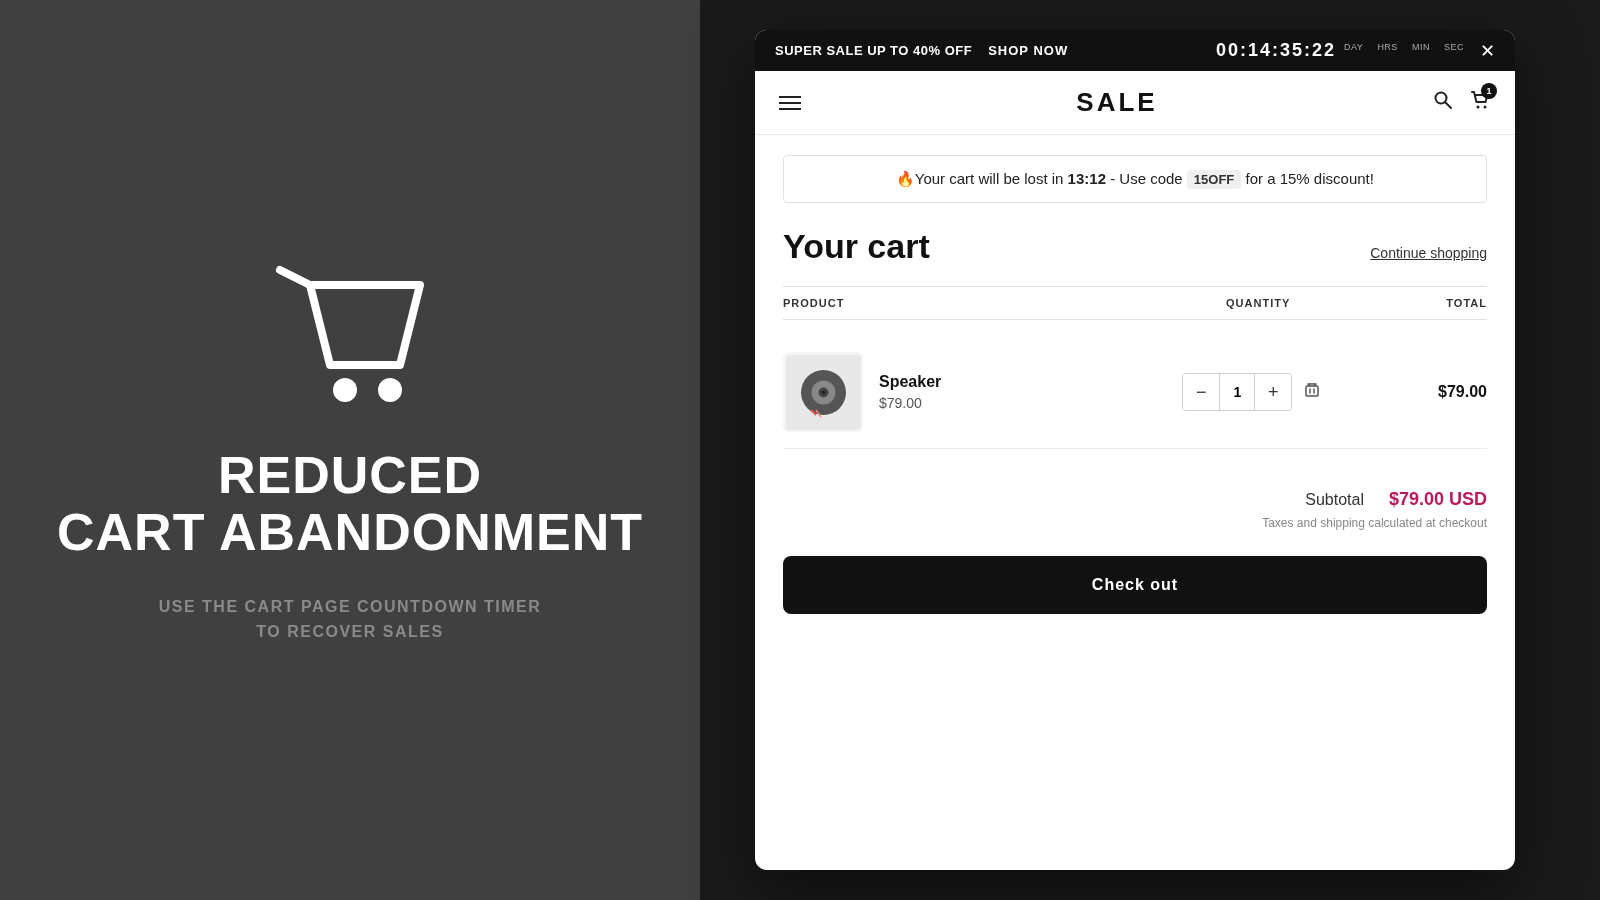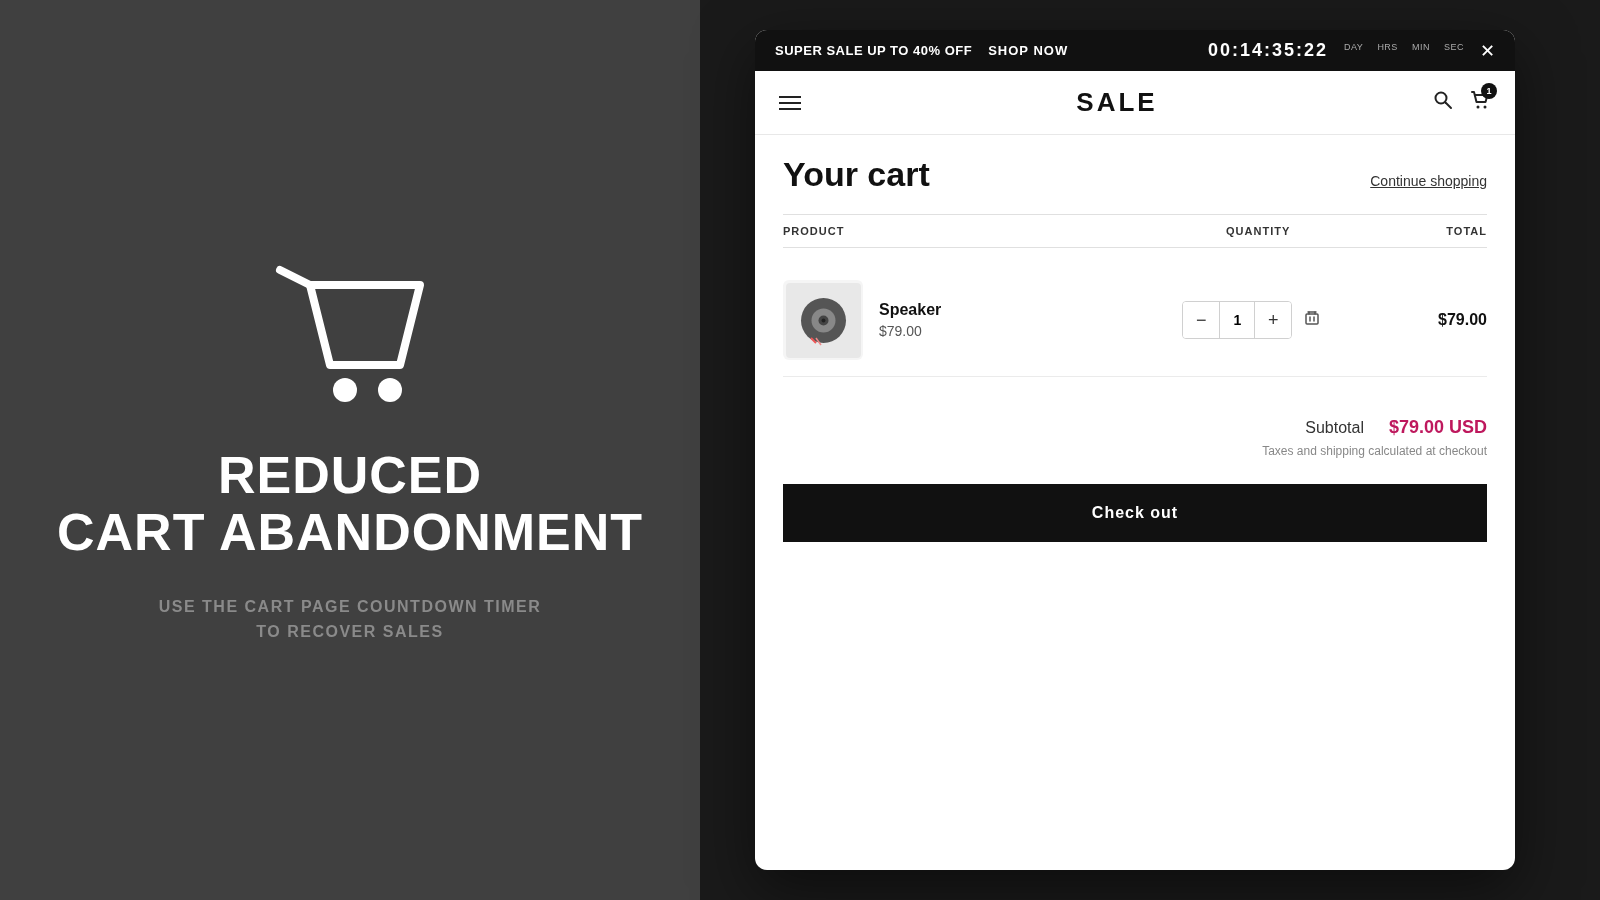--- a/index.html
+++ b/index.html
@@ -100,7 +100,7 @@
     .countdown-right {
       display: flex;
       align-items: flex-start;
-      gap: 16px;
+      gap: 8px;
     }
 
     .countdown-time {

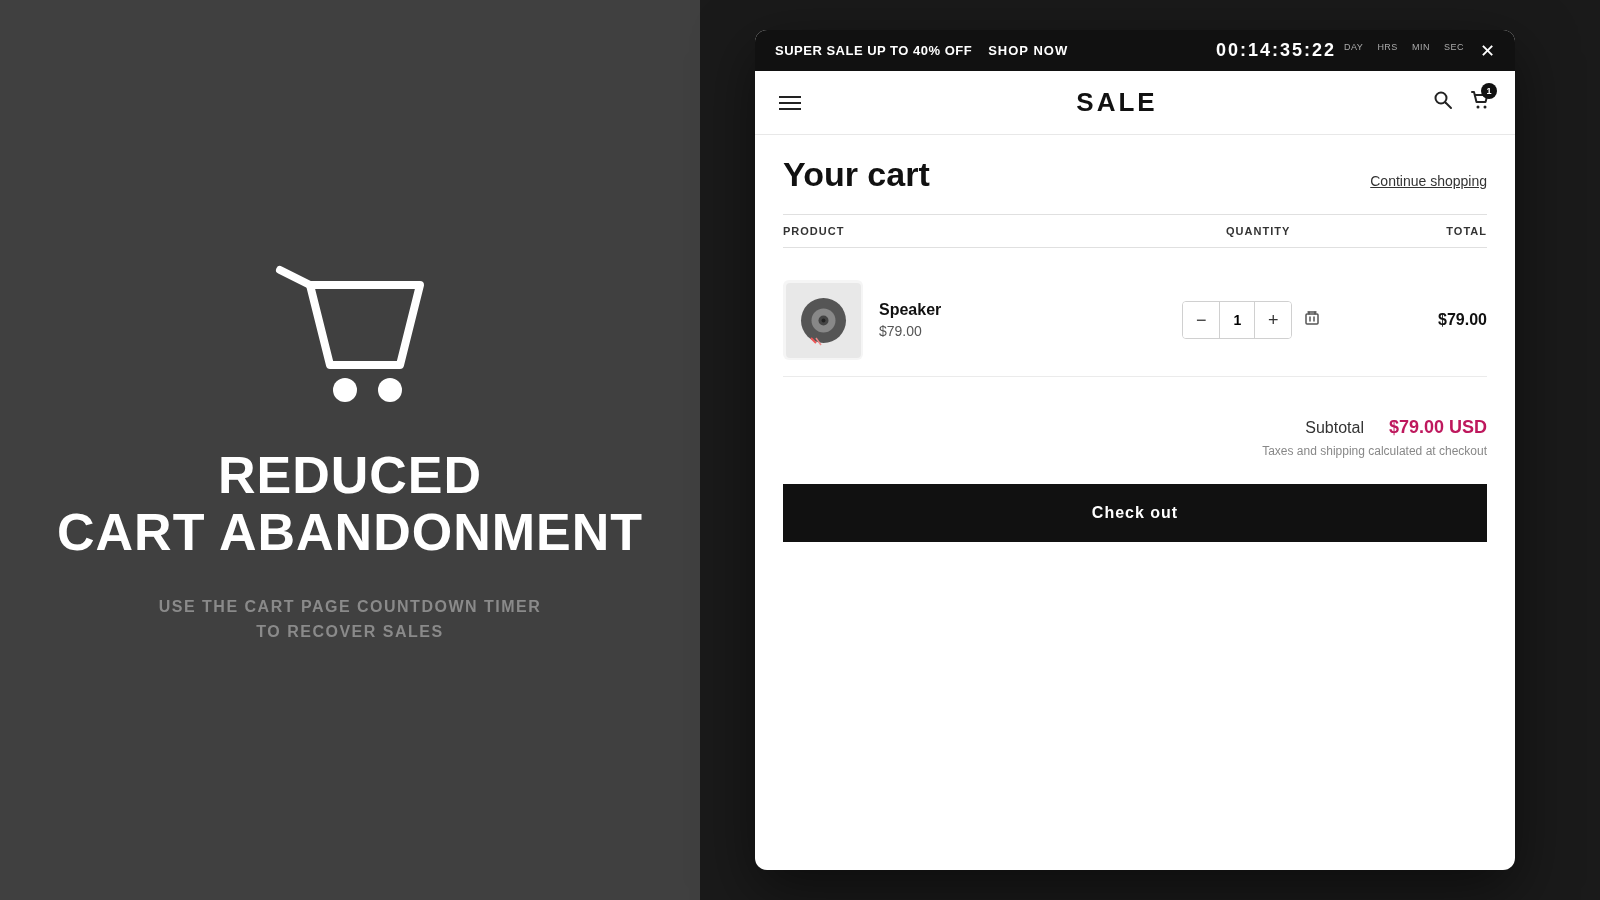--- a/index.html
+++ b/index.html
@@ -513,6 +513,9 @@
 
     <div class="cart-content">
 
+      <div class="countdown-banner">
+        <span>🔥Your cart will be lost in </span><span class="timer-bold">13:12</span><span> - Use code </span><span class="code-badge">15OFF</span><span> for a 15% discount!</span>
+      </div>
 
       <div class="cart-title-row">
         <h1 class="cart-title">Your cart</h1>

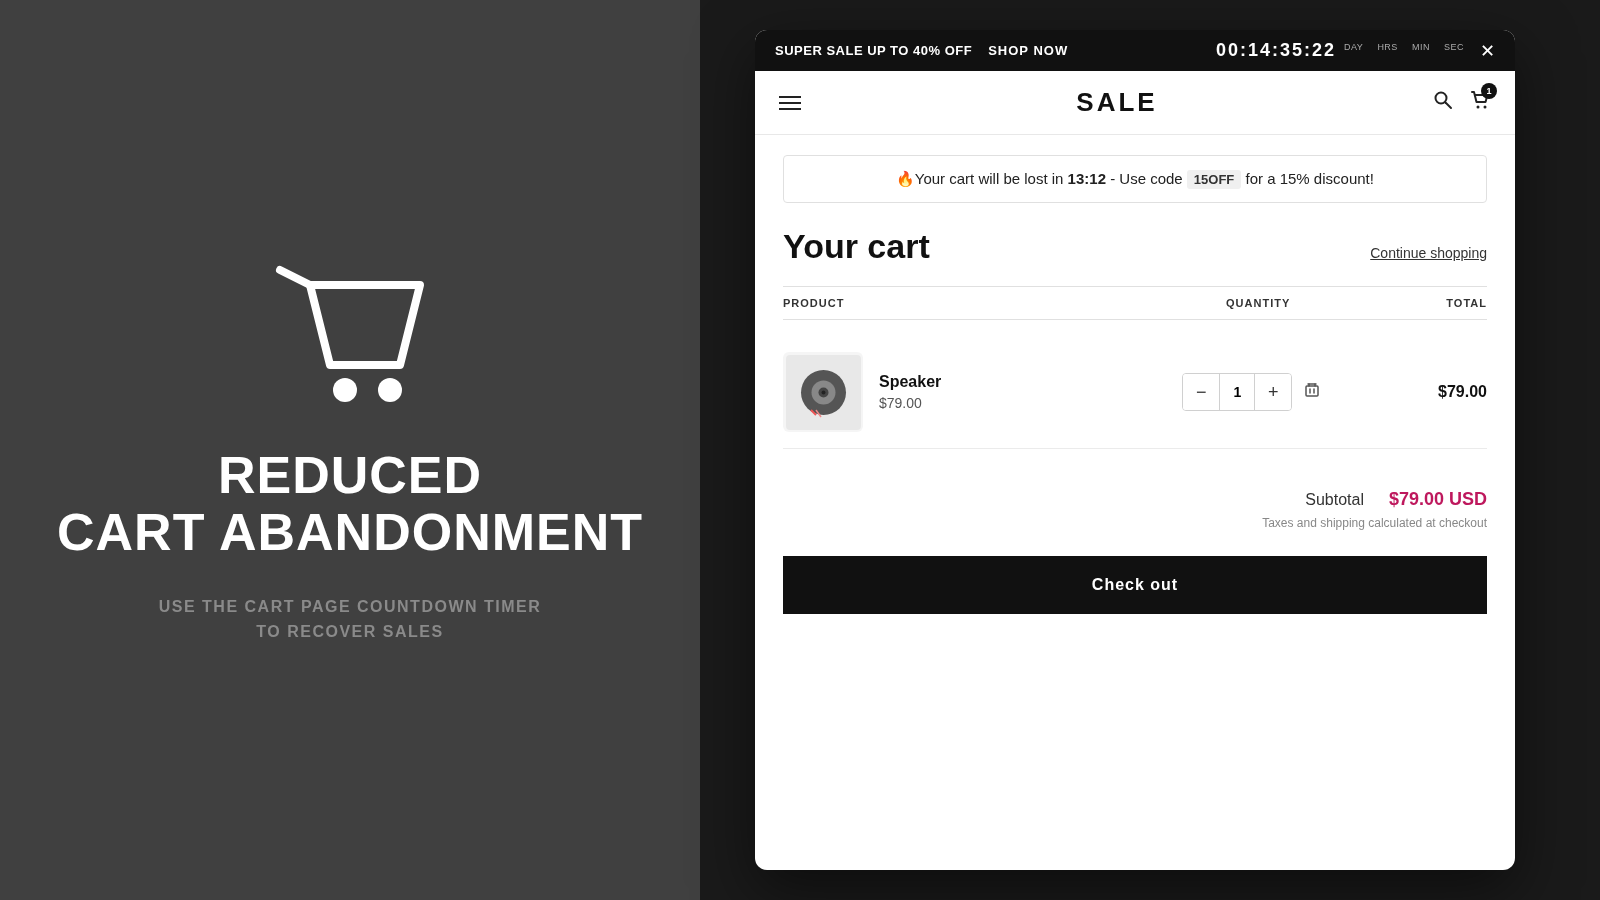--- a/index.html
+++ b/index.html
@@ -432,7 +432,7 @@
       background: #111111;
       color: #ffffff;
       border: none;
-      border-radius: 0;
+      border-radius: 8px;
       padding: 20px;
       font-size: 16px;
       font-weight: 700;

